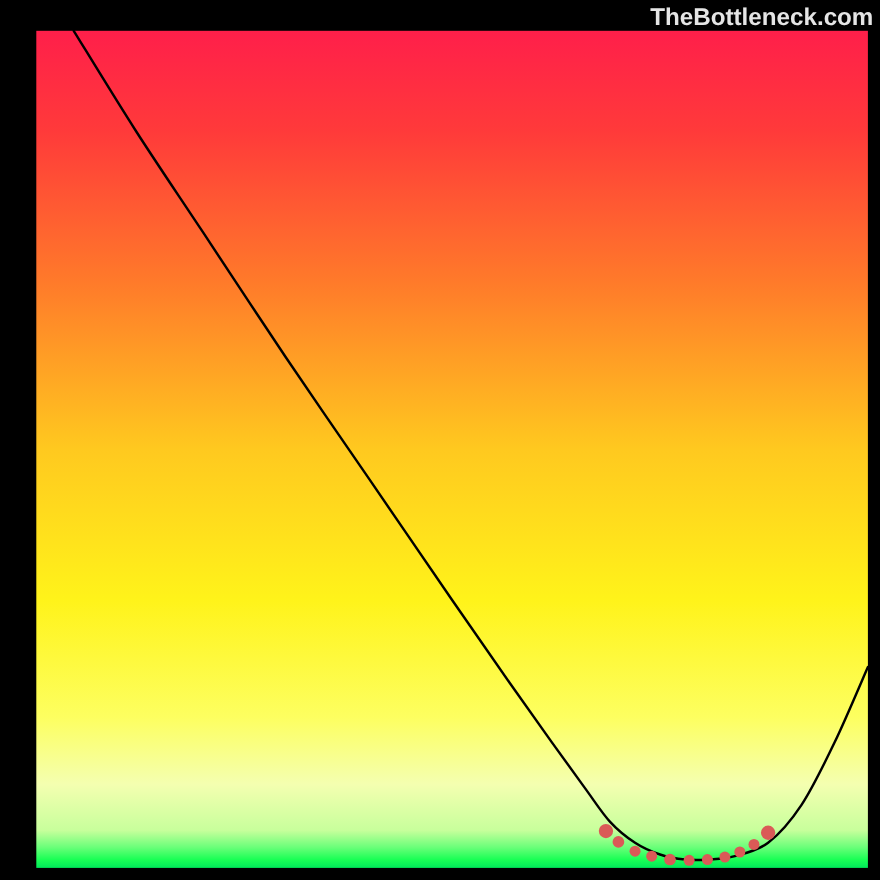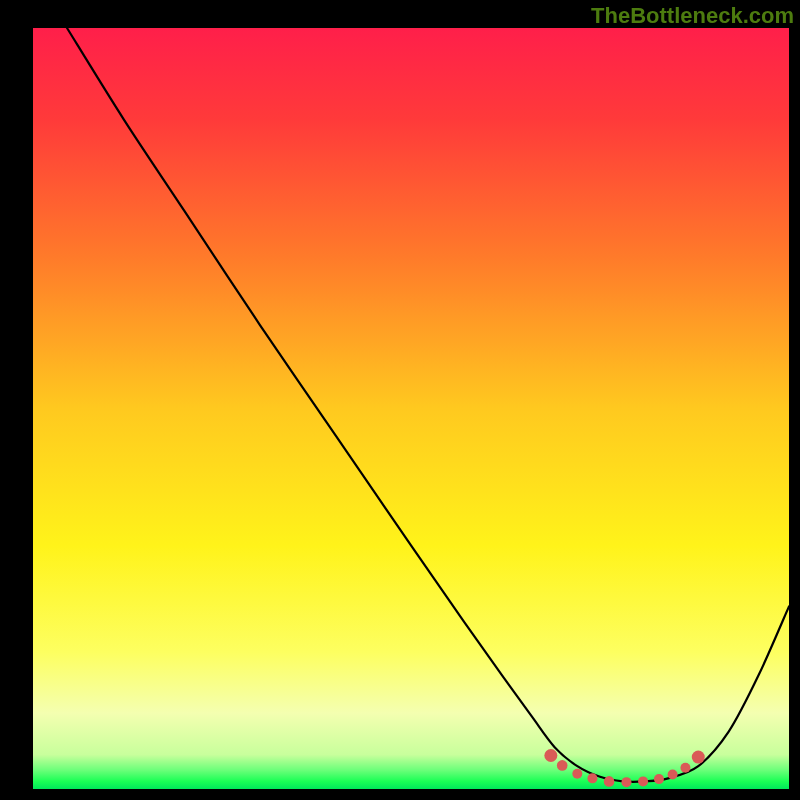--- a/index.html
+++ b/index.html
@@ -17,7 +17,7 @@
     font-family: Arial, Helvetica, sans-serif;
     font-size: 22px;
     font-weight: bold;
-    color: #4d7c0f;
+    color: #e5e5e5;
     z-index: 10;
   }
   svg.plot {

